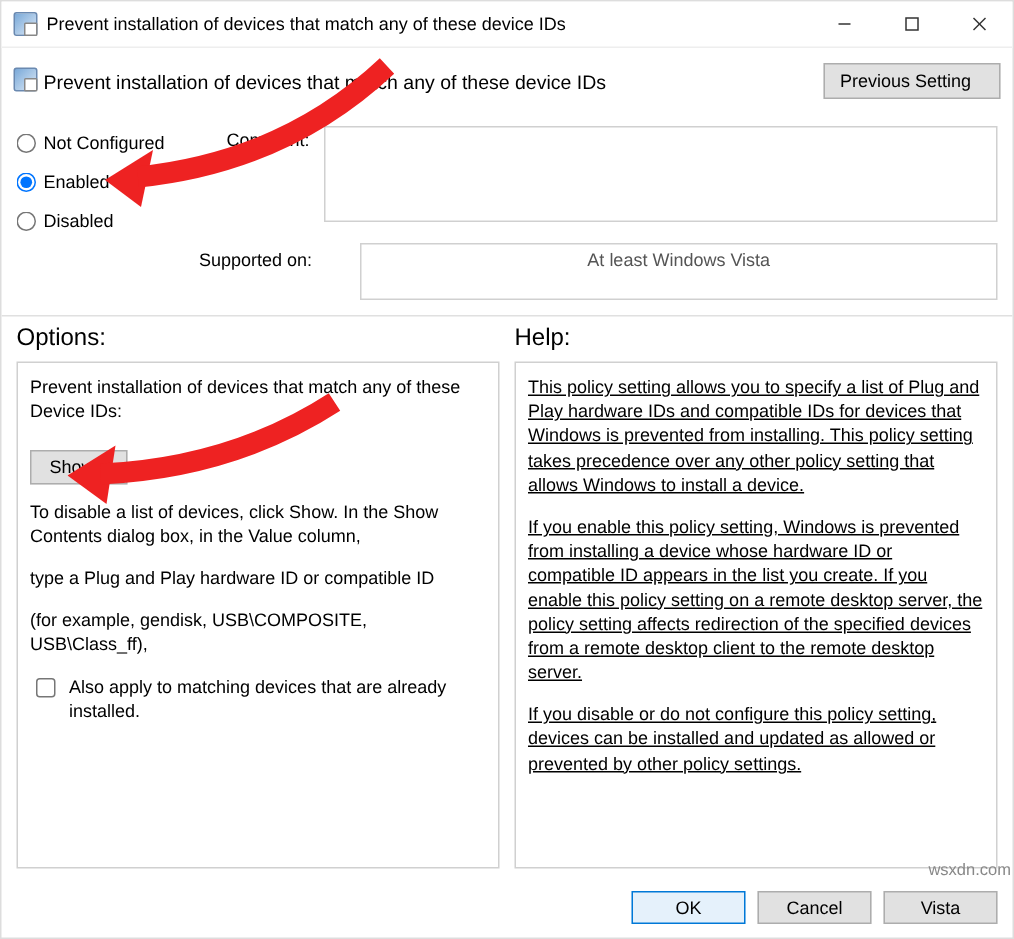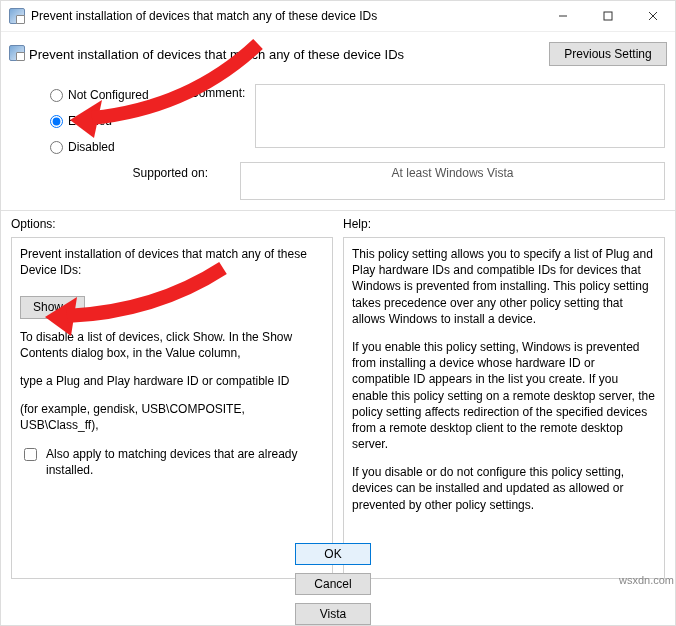--- a/index.html
+++ b/index.html
@@ -41,7 +41,7 @@
     margin-left: 8px;
     font-size: 12px;
     min-width: 96px;
-    text-align:center;
+    text-align:left;
     cursor: pointer;
   }
   .state-section { padding: 0 10px 4px 10px; display:flex; gap: 30px; margin-left: 39px;}

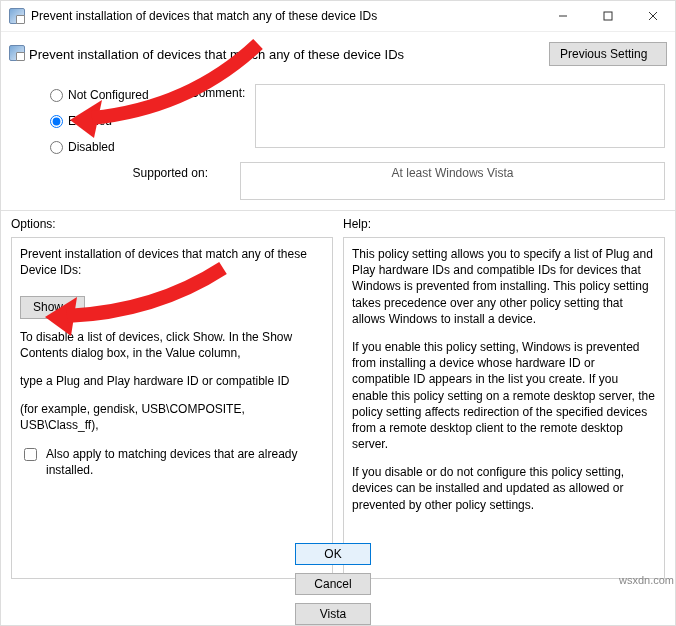--- a/index.html
+++ b/index.html
@@ -44,7 +44,7 @@
     text-align:left;
     cursor: pointer;
   }
-  .state-section { padding: 0 10px 4px 10px; display:flex; gap: 30px; margin-left: 39px;}
+  .state-section { padding: 0 10px 4px 10px; display:flex; gap: 30px;}
   .radios { display:flex; flex-direction:column; gap: 12px; width: 110px; padding-top: 4px;}
   .radio-row { display:flex; align-items:center; gap:5px; font-size:12px;}
   input[type=radio]{margin:0;}

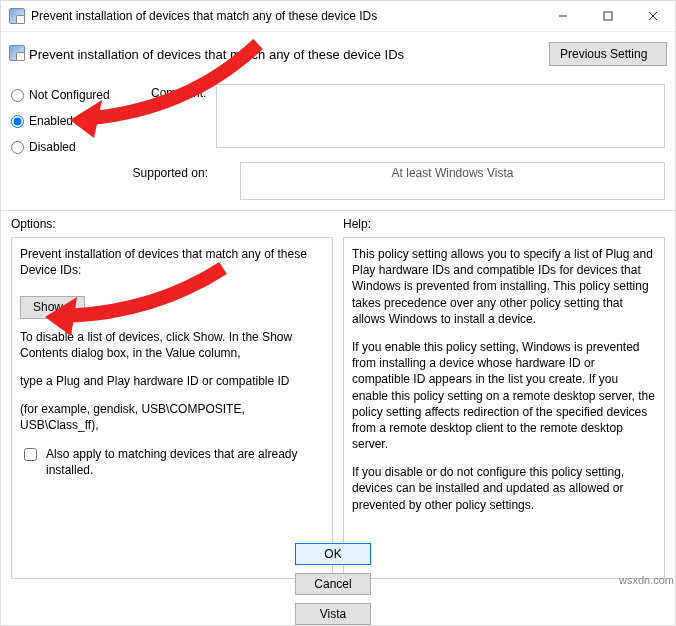--- a/index.html
+++ b/index.html
@@ -62,7 +62,7 @@
     display:flex; gap:10px; padding: 6px 10px 6px 10px; flex:1; min-height:0;
   }
   .col { flex:1; display:flex; flex-direction:column; min-height:0;}
-  .col h4 { font-weight:normal; font-size:12px; margin:0 0 6px 0;}
+  .col h4 { font-weight:normal; font-size:16px; margin:0 0 6px 0;}
   .panel {
     border:1px solid #d0d0d0; flex:1; padding:8px 8px; overflow-y:auto;
     font-size:12px; line-height:1.35; box-sizing:border-box;

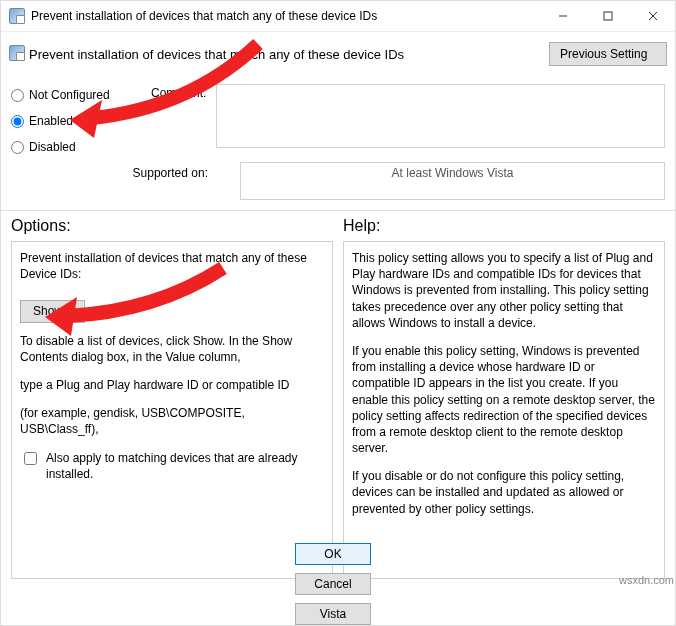--- a/index.html
+++ b/index.html
@@ -67,7 +67,7 @@
     border:1px solid #d0d0d0; flex:1; padding:8px 8px; overflow-y:auto;
     font-size:12px; line-height:1.35; box-sizing:border-box;
   }
-  .help-panel { overflow-y: scroll; }
+  .help-panel { overflow-y: scroll; text-decoration: underline; }
   .show-btn {
     border:1px solid #adadad; background:#e1e1e1; padding:2px 12px; margin:6px 0 10px 0;
     cursor:pointer; font:inherit;

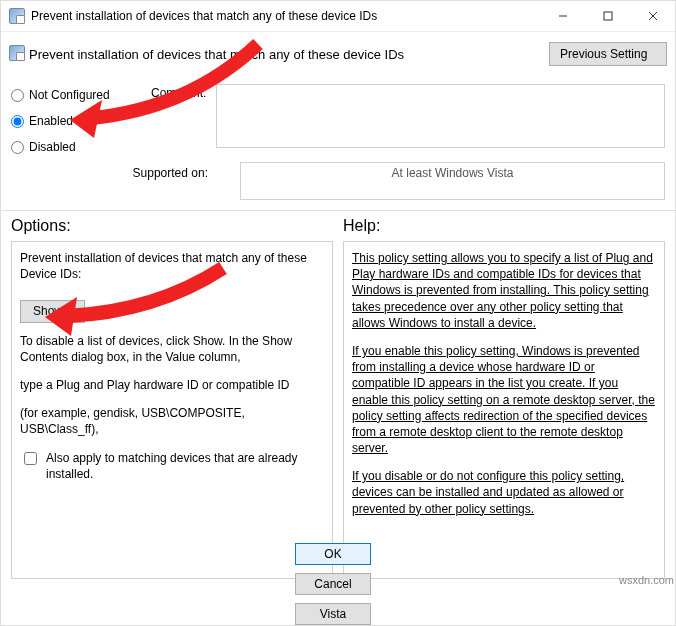--- a/index.html
+++ b/index.html
@@ -77,7 +77,7 @@
   input[type=checkbox]{margin-top:2px;}
   .footer {
     height:40px; display:flex; align-items:center; justify-content:flex-end;
-    gap:8px; padding-right:10px; border-top: none; flex-direction: column;
+    gap:8px; padding-right:10px; border-top: none;
   }
   .fbtn {
     border:1px solid #adadad; background:#e1e1e1; padding:3px 0;

